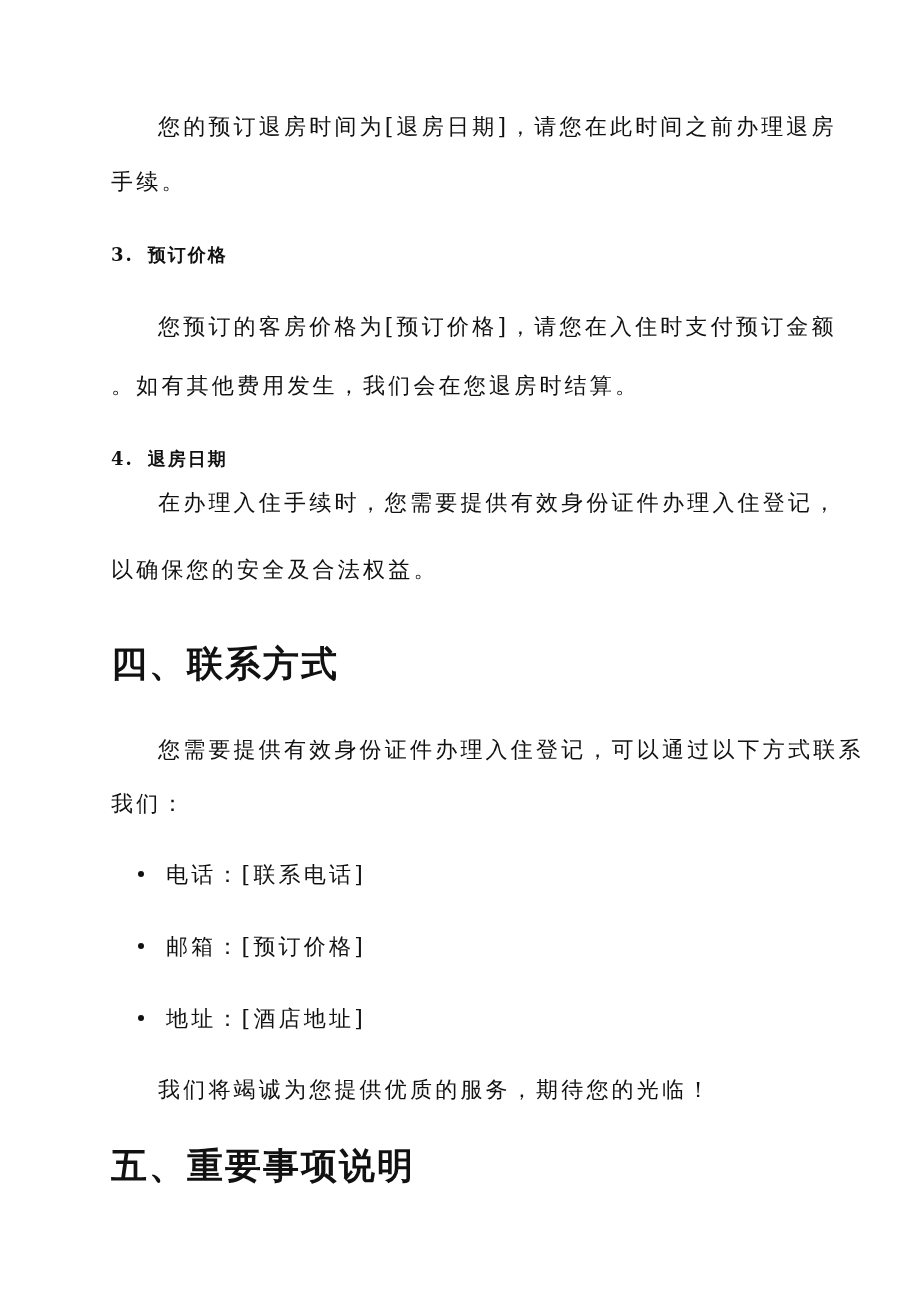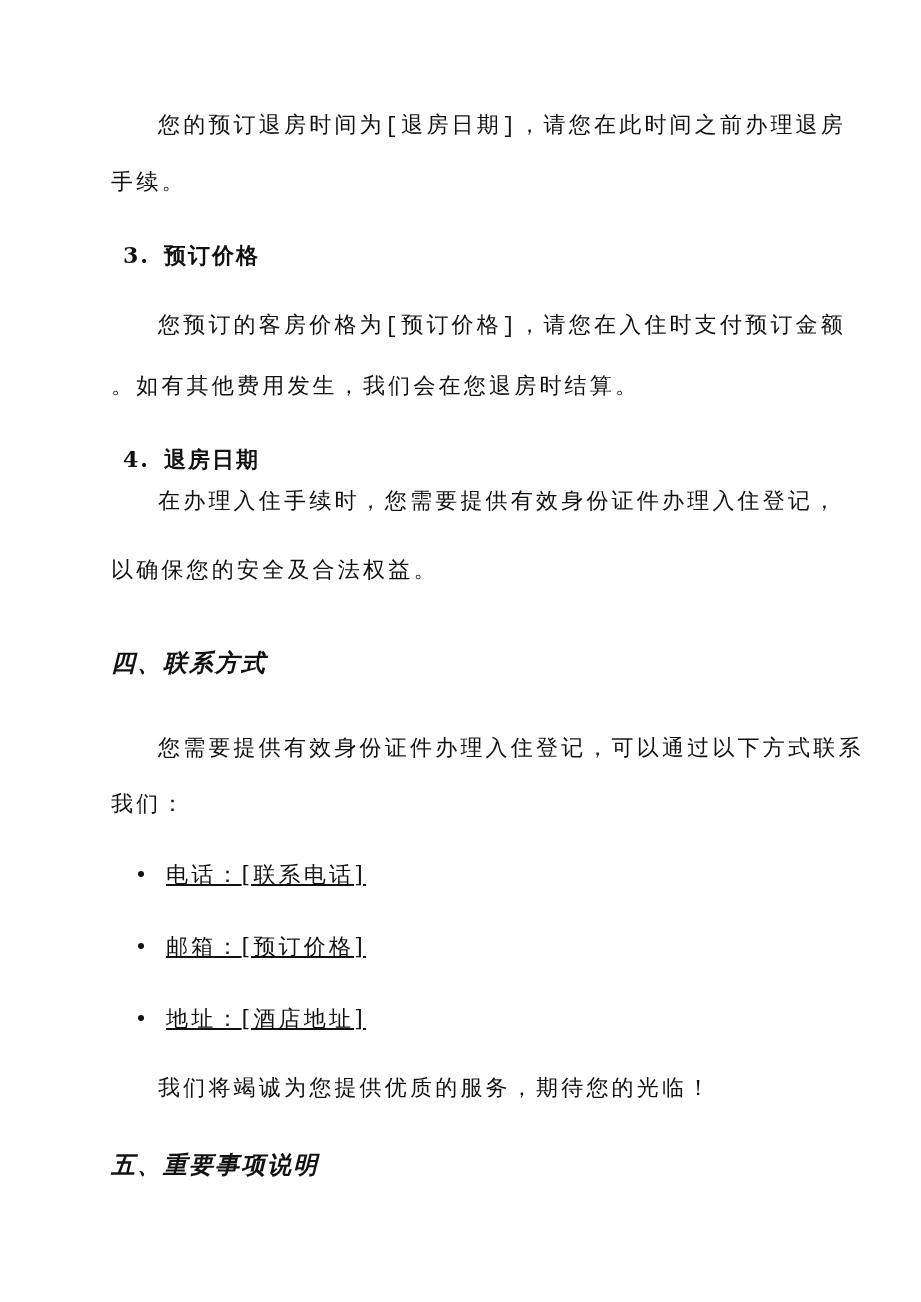--- a/index.html
+++ b/index.html
@@ -6,7 +6,7 @@
   body { width: 921px; height: 1302px; position: relative; overflow: hidden;
          font-family: "DejaVu Serif", "Liberation Serif", serif; color: #111; }
   .line { position: absolute; left: 111px; white-space: nowrap; font-size: 22px; letter-spacing: 3.2px; line-height: 30px; }
-  .indent { left: 158px; font-family: Liberation Mono, monospace; }
+  .indent { left: 158px; }
   .h3 { font-size: 22px; font-weight: bold; letter-spacing: 2px; margin-left: 12px; }
   .h3 .num { margin-right: 14px; }
   .h2 { font-size: 24px; font-weight: bold; letter-spacing: 2px; line-height: 40px; font-style: italic; }

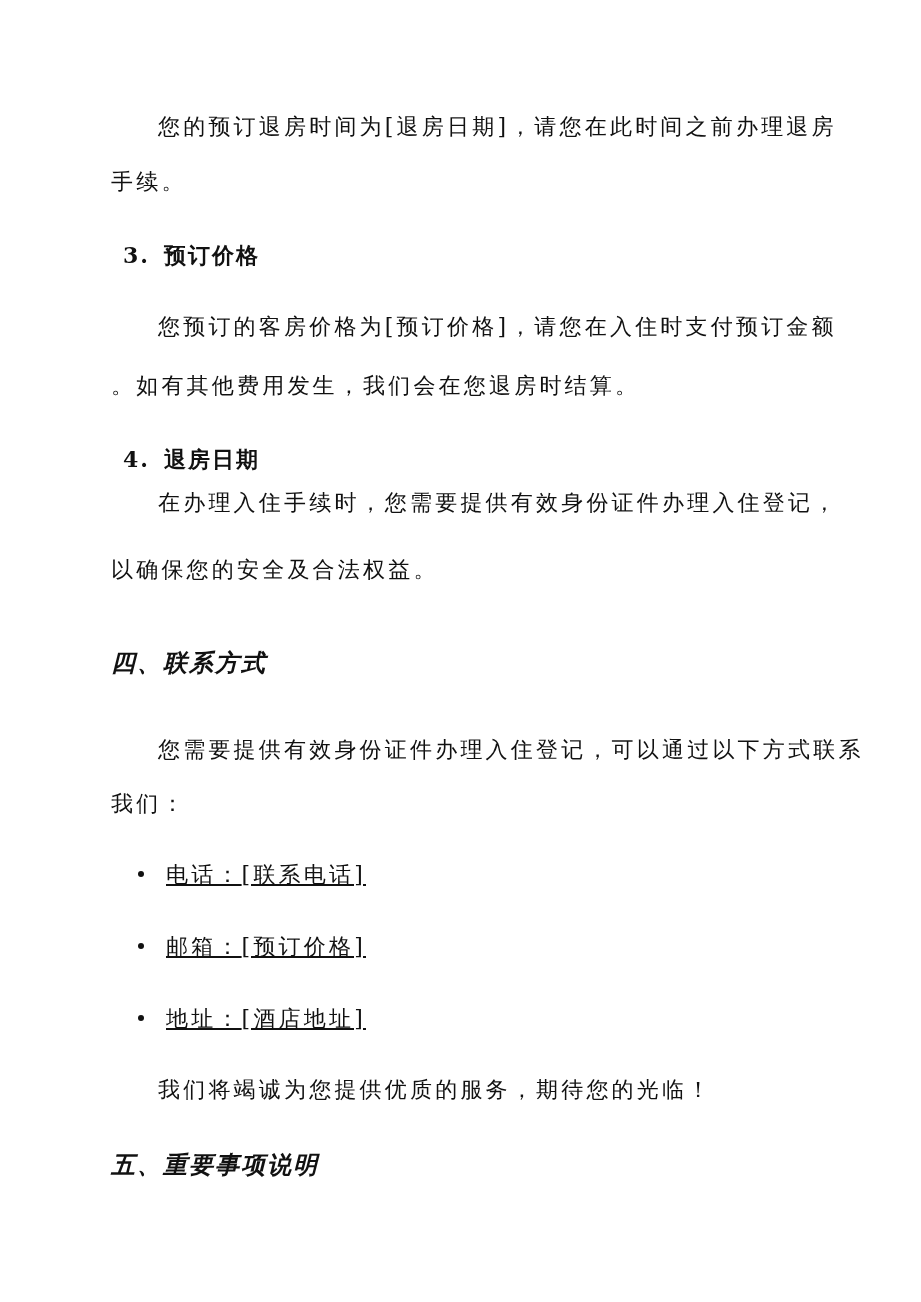--- a/index.html
+++ b/index.html
@@ -7,7 +7,7 @@
          font-family: "DejaVu Serif", "Liberation Serif", serif; color: #111; }
   .line { position: absolute; left: 111px; white-space: nowrap; font-size: 22px; letter-spacing: 3.2px; line-height: 30px; }
   .indent { left: 158px; }
-  .h3 { font-size: 22px; font-weight: bold; letter-spacing: 2px; margin-left: 12px; }
+  .h3 { font-size: 18px; font-weight: bold; letter-spacing: 2px; }
   .h3 .num { margin-right: 14px; }
   .h2 { font-size: 24px; font-weight: bold; letter-spacing: 2px; line-height: 40px; font-style: italic; }
   .bullet-row { position: absolute; left: 138px; white-space: nowrap; font-size: 22px; letter-spacing: 3.2px; line-height: 30px; text-decoration: underline; }

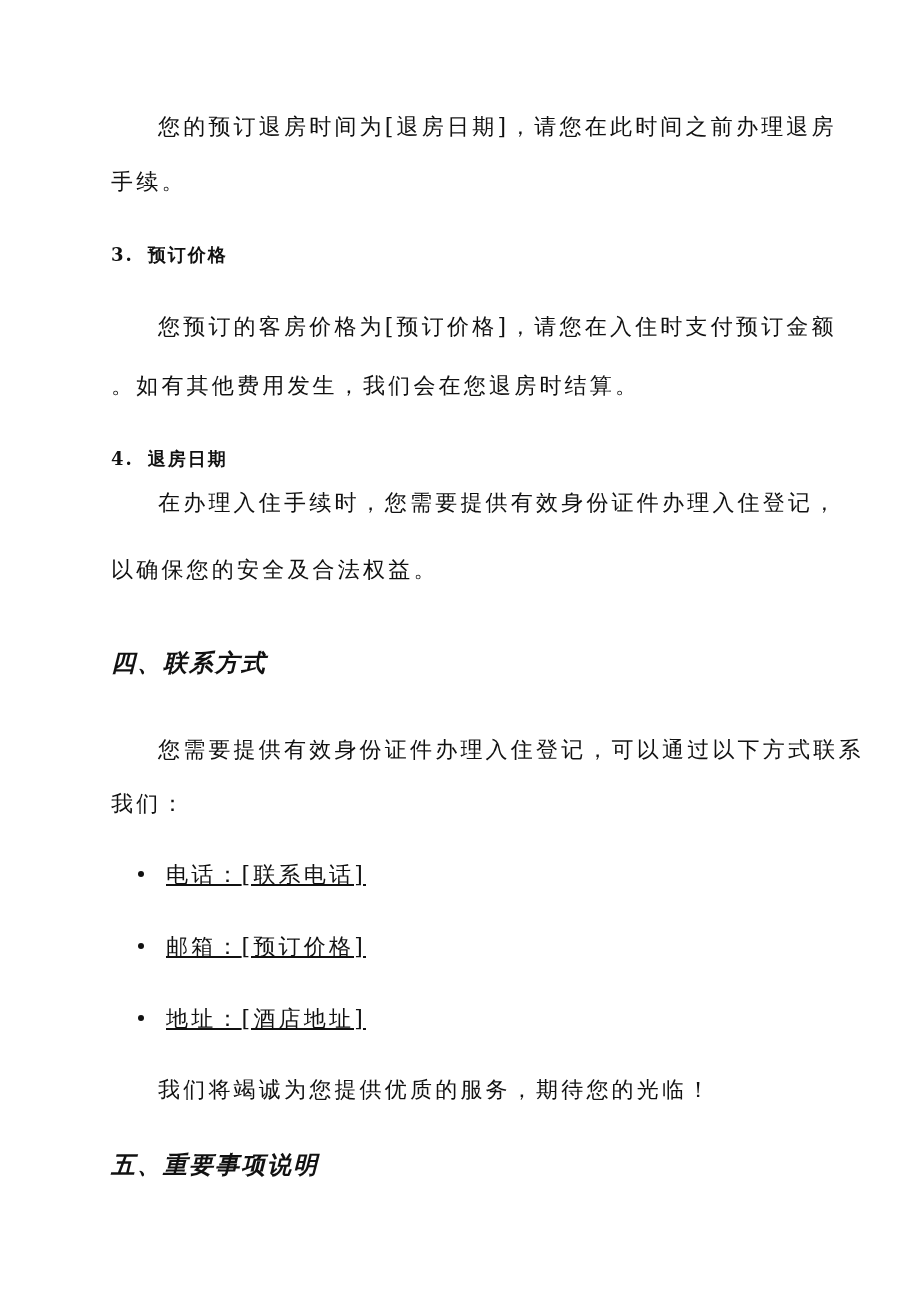--- a/index.html
+++ b/index.html
@@ -9,7 +9,7 @@
   .indent { left: 158px; }
   .h3 { font-size: 18px; font-weight: bold; letter-spacing: 2px; }
   .h3 .num { margin-right: 14px; }
-  .h2 { font-size: 24px; font-weight: bold; letter-spacing: 2px; line-height: 40px; font-style: italic; }
+  .h2 { font-size: 36px; font-weight: bold; letter-spacing: 2px; line-height: 40px; }
   .bullet-row { position: absolute; left: 138px; white-space: nowrap; font-size: 22px; letter-spacing: 3.2px; line-height: 30px; text-decoration: underline; }
   .dot { display: inline-block; width: 6px; height: 6px; border-radius: 50%; background: #111; vertical-align: middle; margin-right: 22px; position: relative; top: -2px; }
 </style>

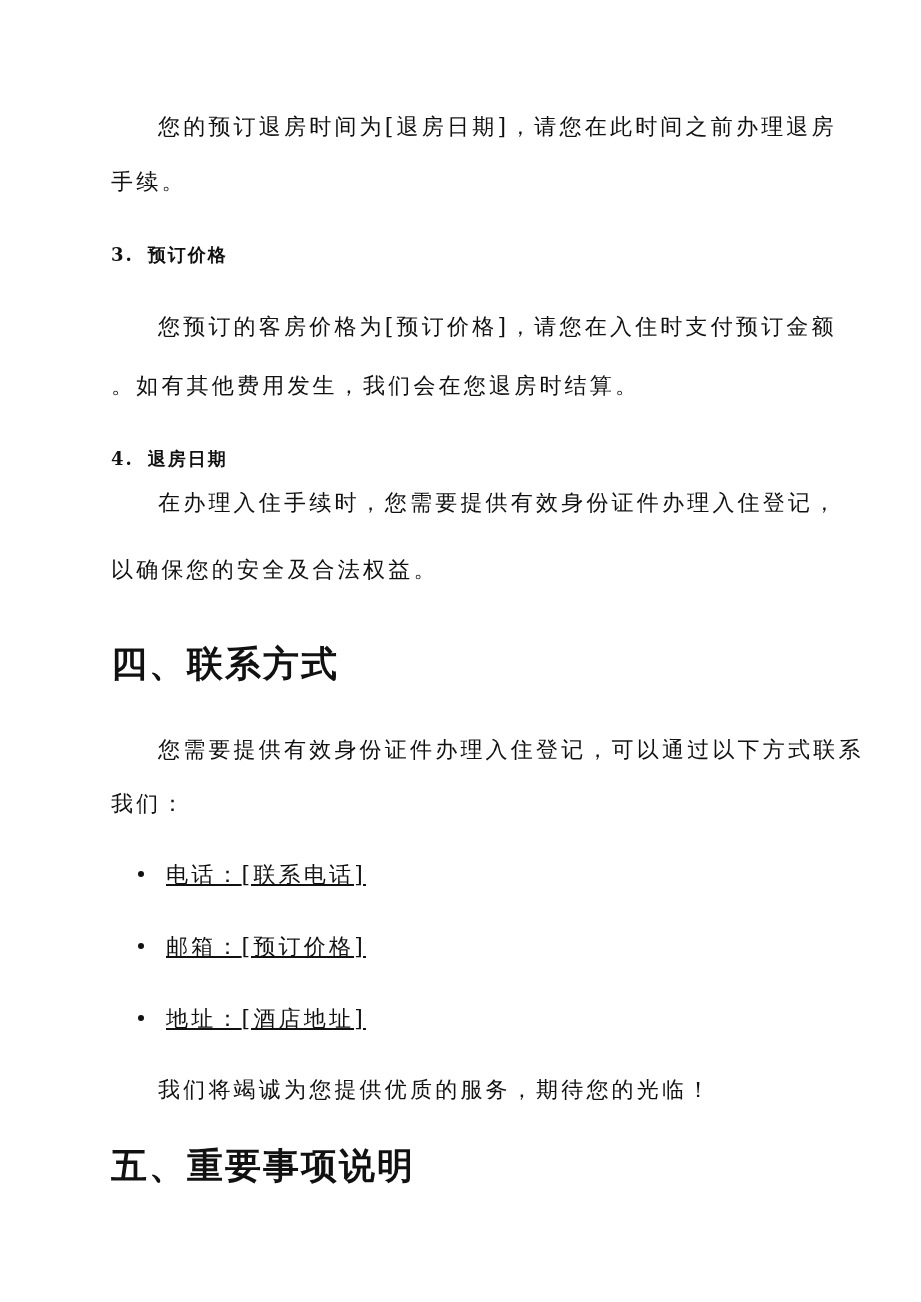--- a/index.html
+++ b/index.html
@@ -10,7 +10,7 @@
   .h3 { font-size: 18px; font-weight: bold; letter-spacing: 2px; }
   .h3 .num { margin-right: 14px; }
   .h2 { font-size: 36px; font-weight: bold; letter-spacing: 2px; line-height: 40px; }
-  .bullet-row { position: absolute; left: 138px; white-space: nowrap; font-size: 22px; letter-spacing: 3.2px; line-height: 30px; text-decoration: underline; }
+  .bullet-row { position: absolute; left: 138px; white-space: nowrap; font-size: 22px; letter-spacing: 3.2px; line-height: 30px; }
   .dot { display: inline-block; width: 6px; height: 6px; border-radius: 50%; background: #111; vertical-align: middle; margin-right: 22px; position: relative; top: -2px; }
 </style>
 </head>

